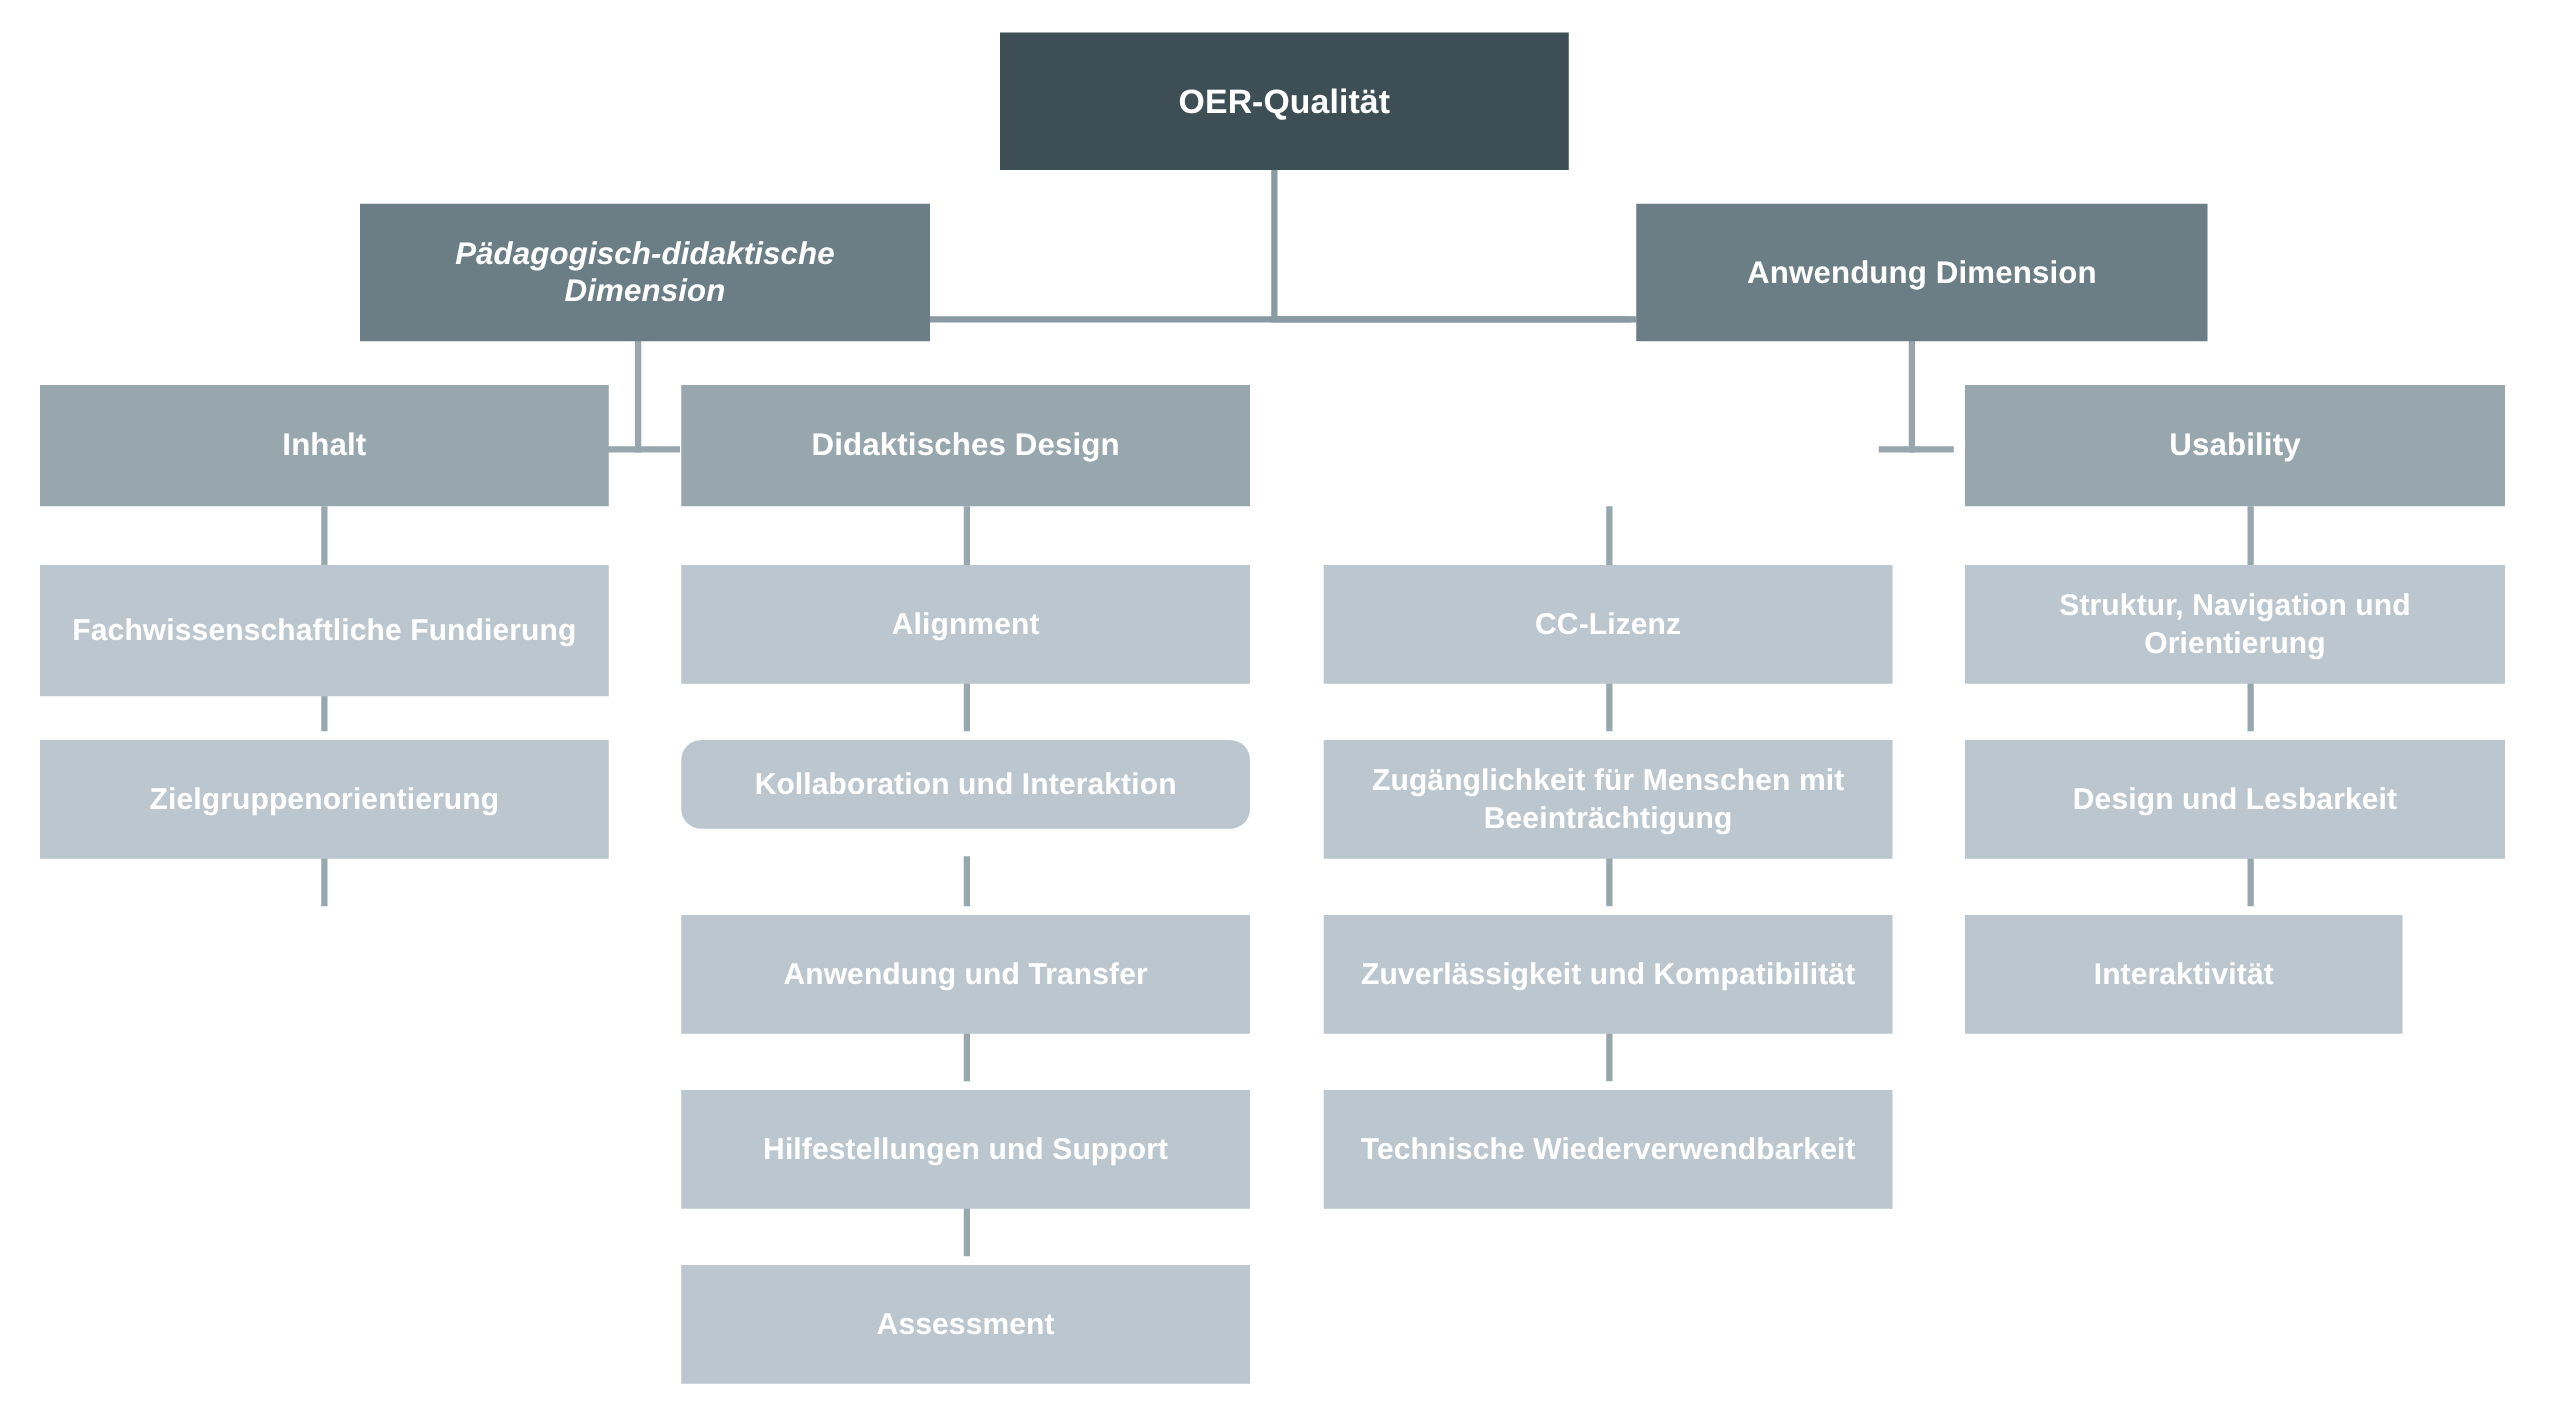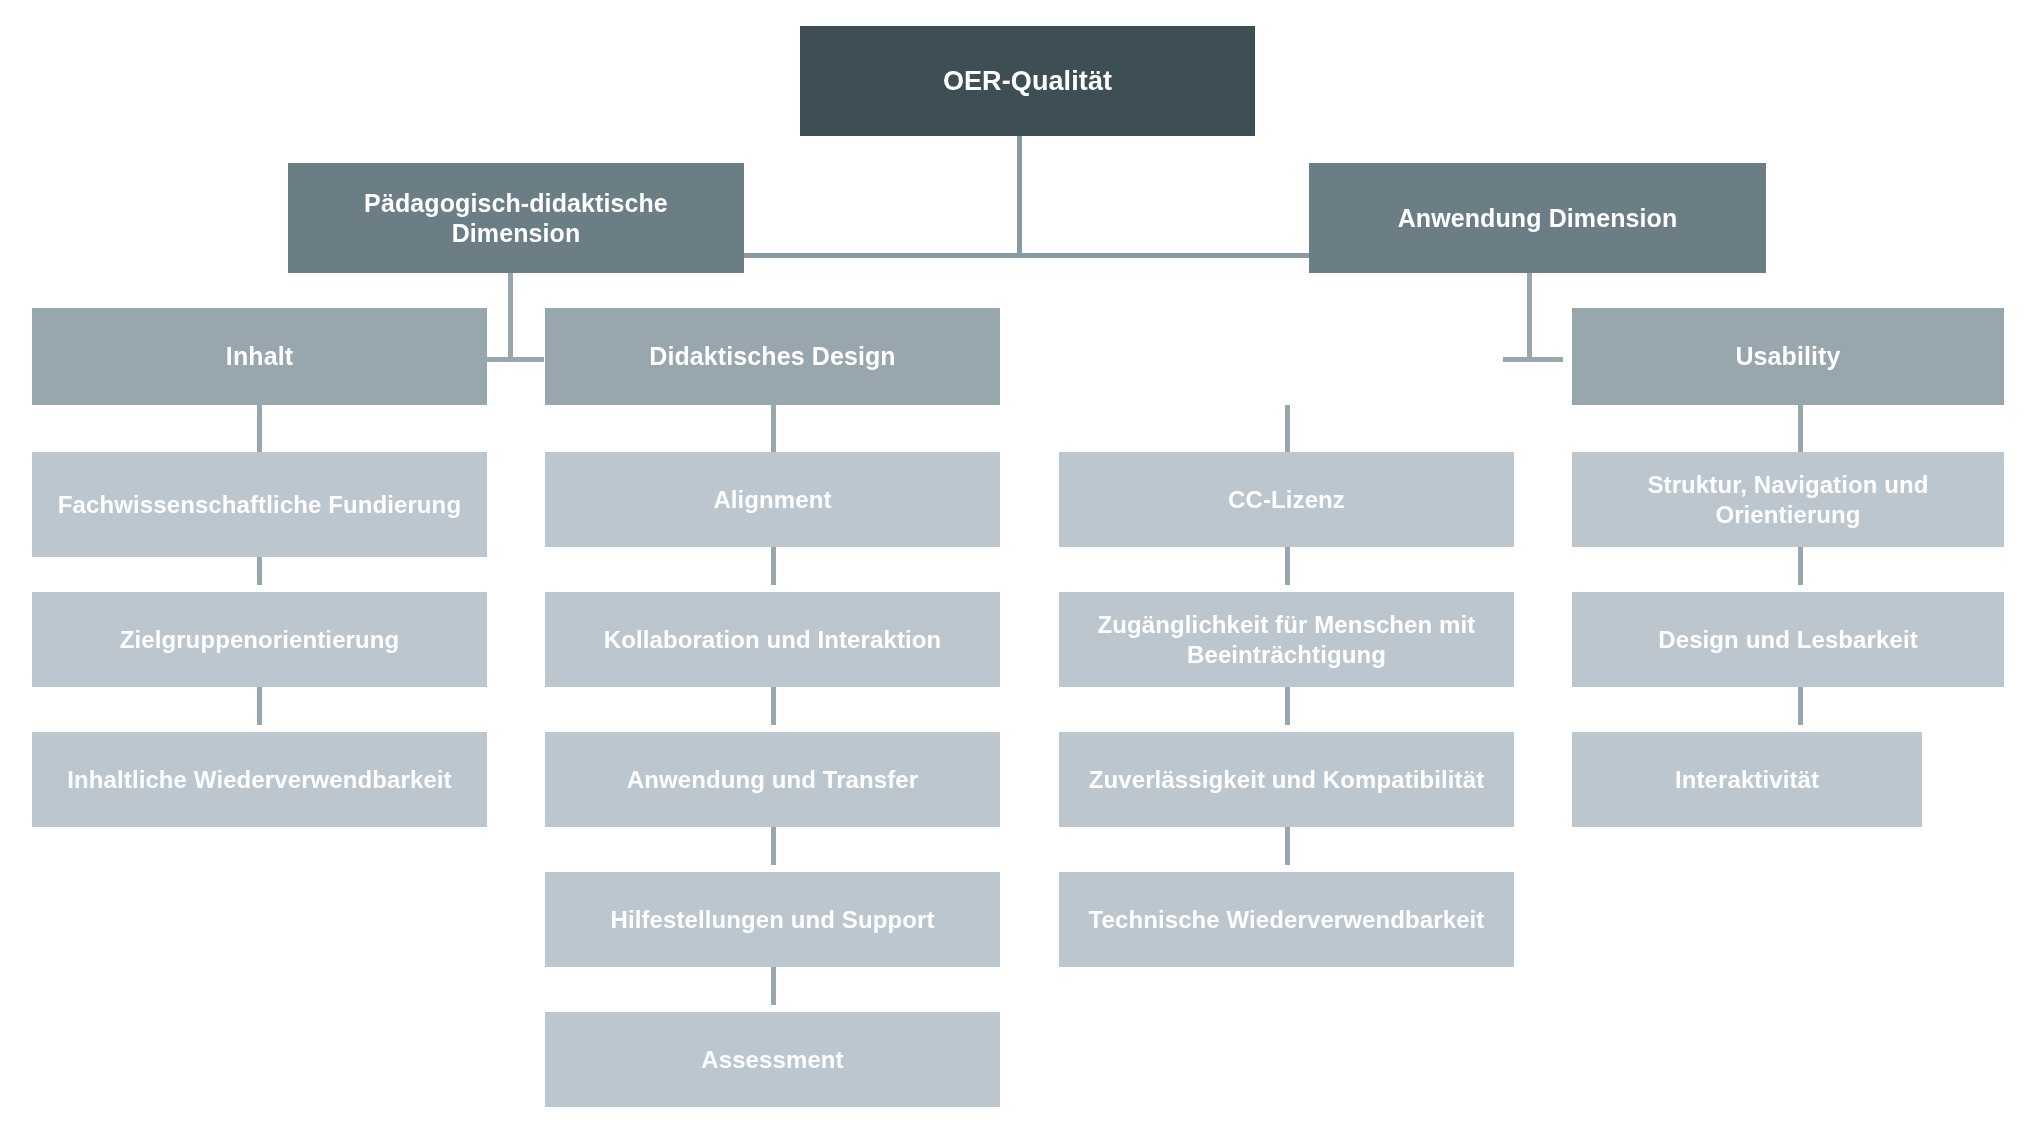--- a/index.html
+++ b/index.html
@@ -71,7 +71,7 @@
     <span>OER-Qualität</span>
   </div>
 
-  <div class="node lvl-dim" style="left:288px;top:163px;width:456px;height:110px;">
+  <div class="node lvl-dim" style="left:288px;top:163px;width:456px;height:110px;font-style:italic;">
     <span>Pädagogisch-didaktische Dimension</span>
   </div>
 

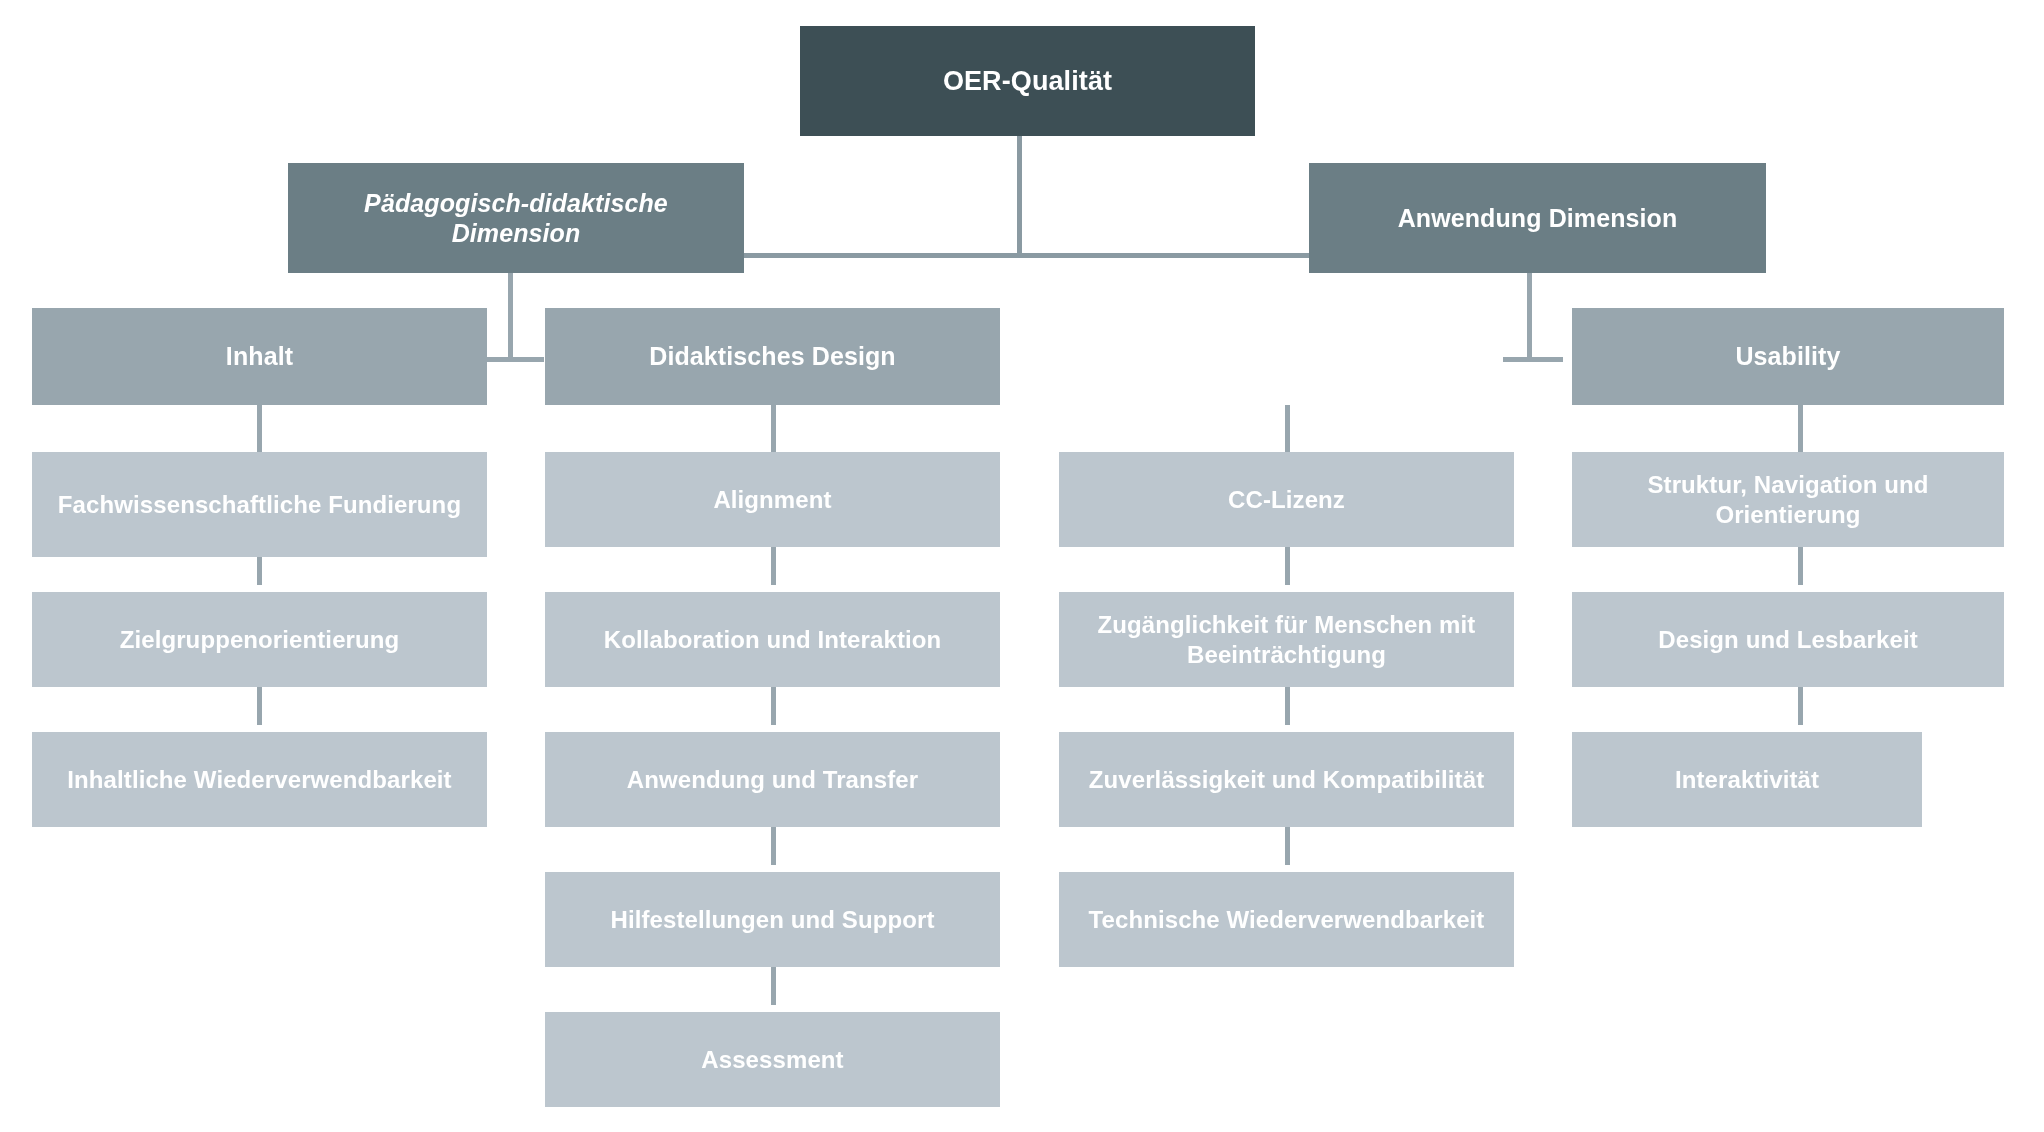--- a/index.html
+++ b/index.html
@@ -102,7 +102,7 @@
   <div class="node lvl-leaf" style="left:545px;top:452px;width:455px;height:95px;">
     <span>Alignment</span>
   </div>
-  <div class="node lvl-leaf" style="left:545px;top:592px;width:455px;height:95px;">
+  <div class="node lvl-leaf" style="left:545px;top:592px;width:455px;height:71px;border-radius:16px;">
     <span>Kollaboration und Interaktion</span>
   </div>
   <div class="node lvl-leaf" style="left:545px;top:732px;width:455px;height:95px;">

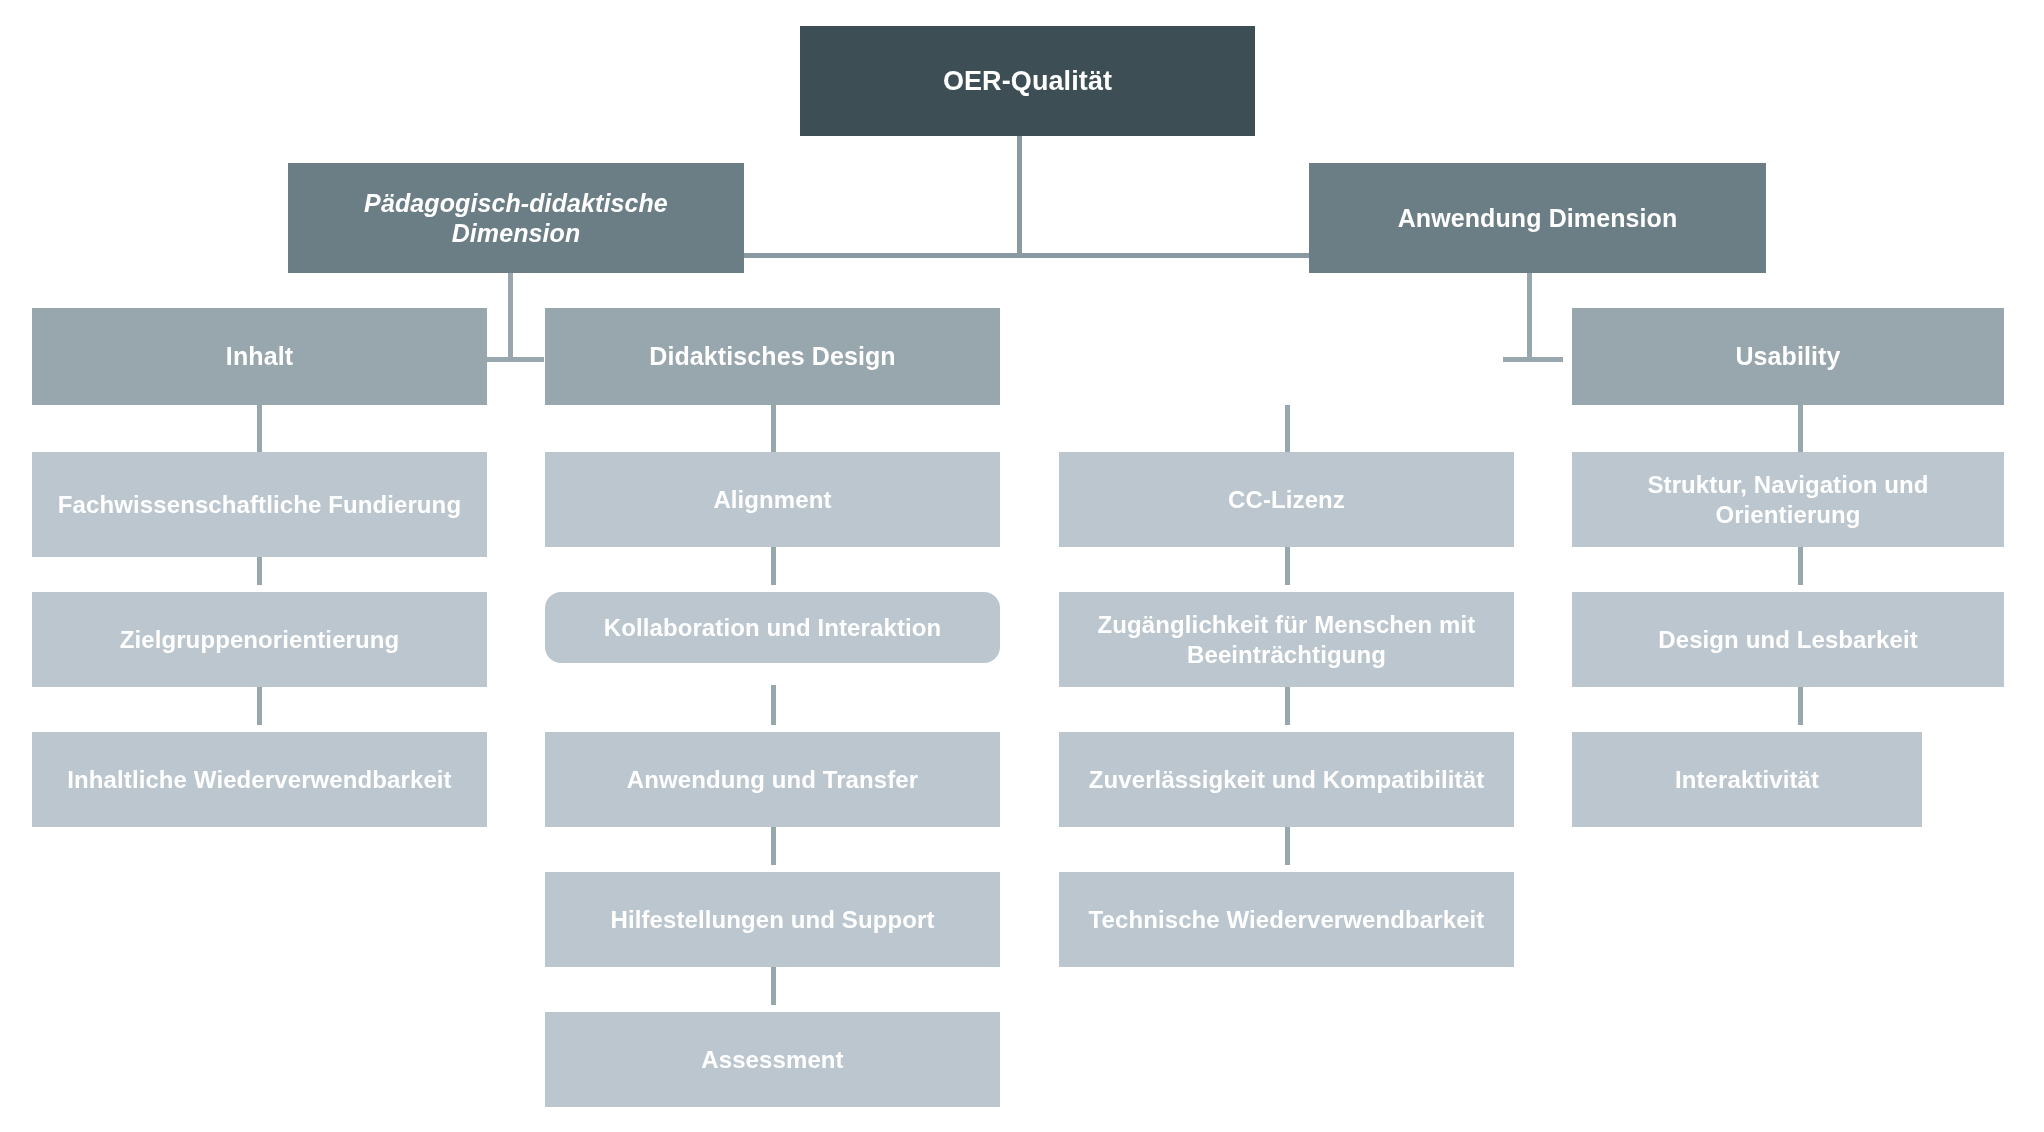--- a/index.html
+++ b/index.html
@@ -95,9 +95,6 @@
   <div class="node lvl-leaf" style="left:32px;top:592px;width:455px;height:95px;">
     <span>Zielgruppenorientierung</span>
   </div>
-  <div class="node lvl-leaf" style="left:32px;top:732px;width:455px;height:95px;">
-    <span>Inhaltliche Wiederverwendbarkeit</span>
-  </div>
 
   <div class="node lvl-leaf" style="left:545px;top:452px;width:455px;height:95px;">
     <span>Alignment</span>

